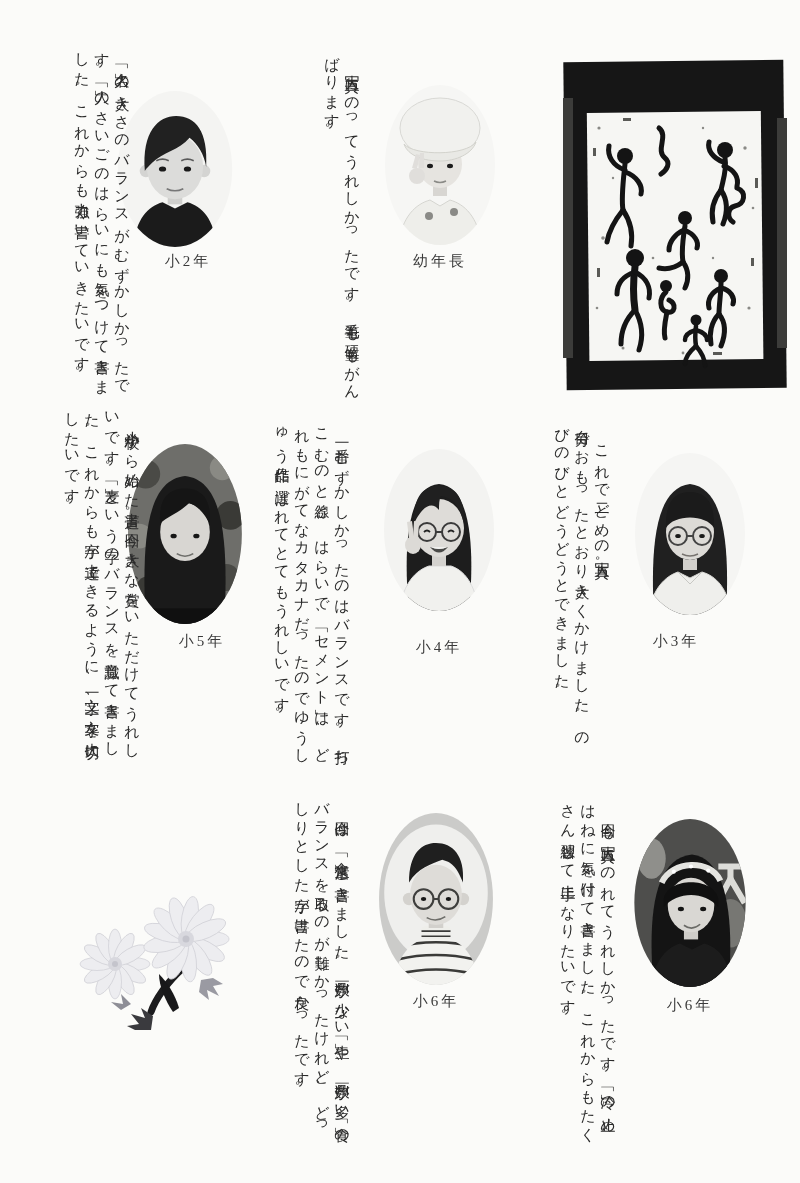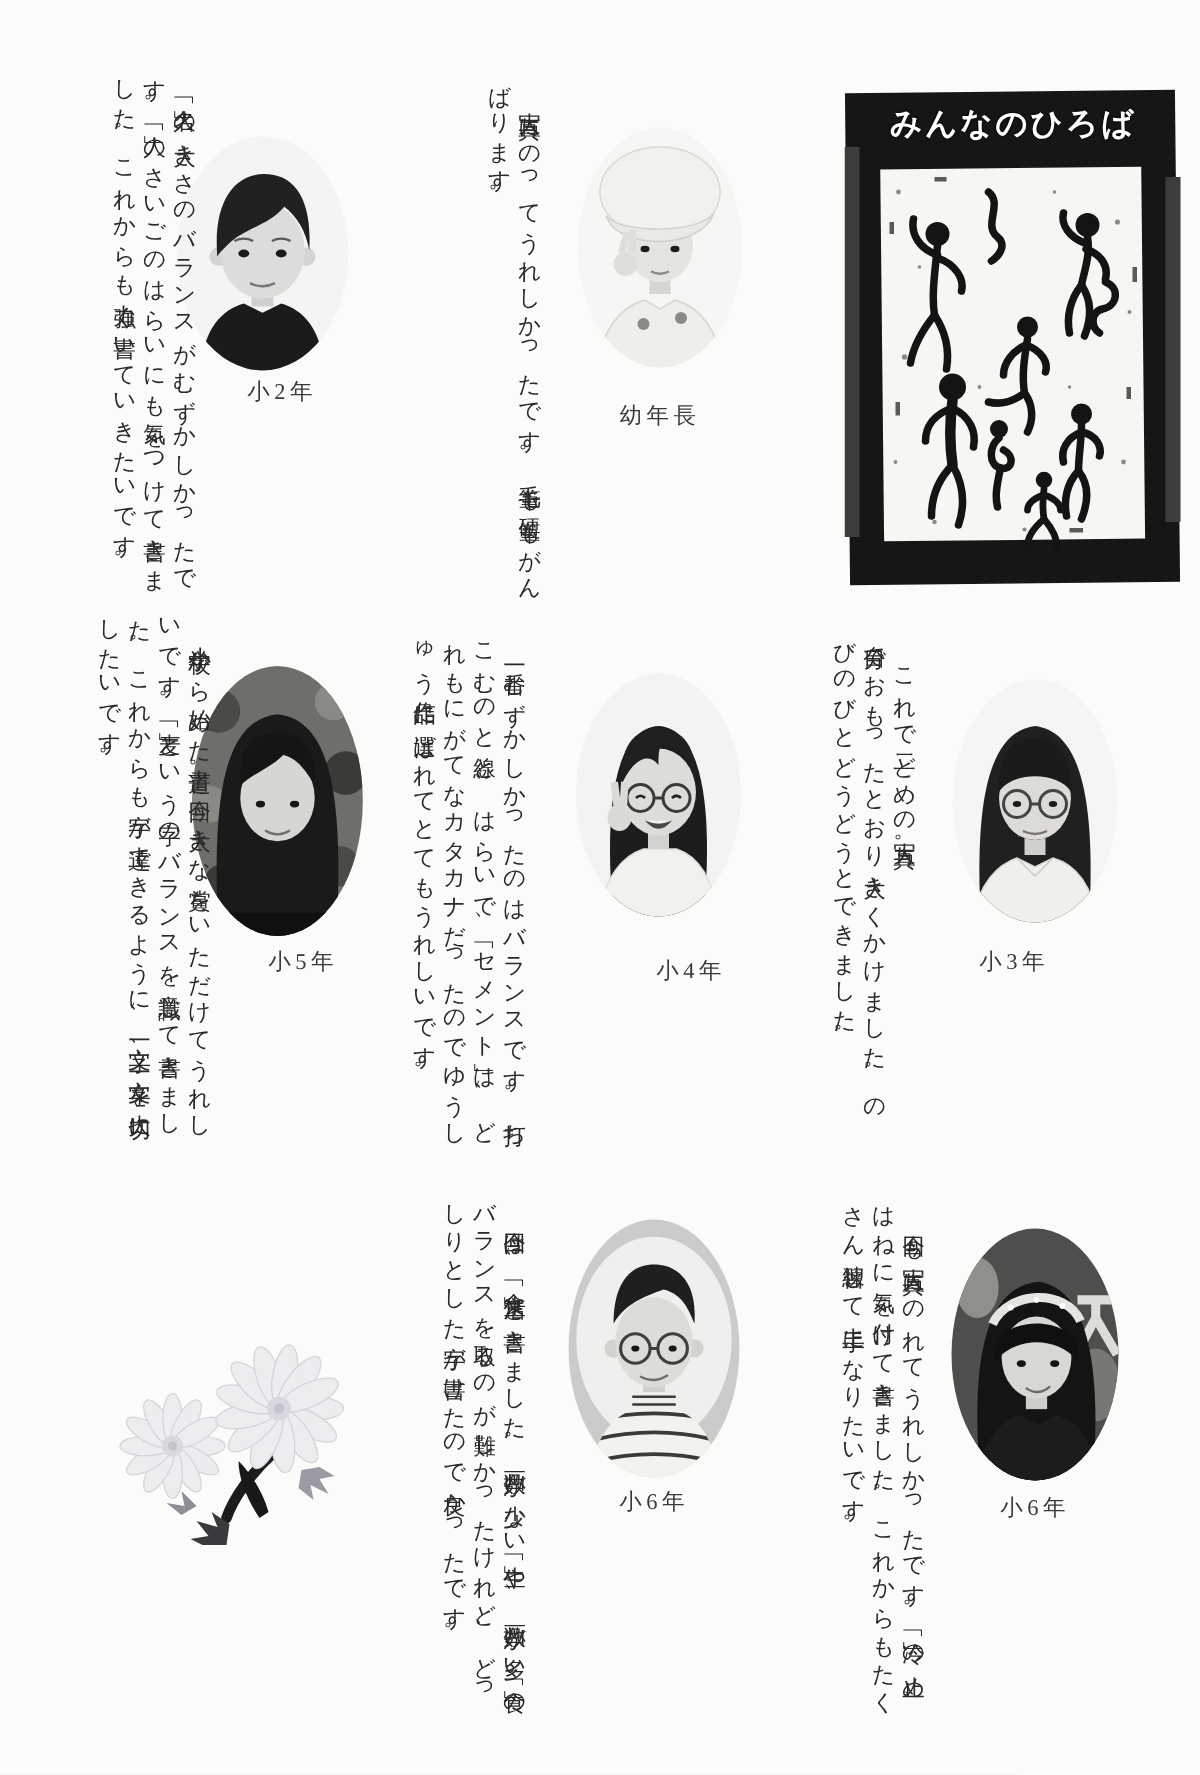--- a/index.html
+++ b/index.html
@@ -117,7 +117,6 @@
       </g>
     </svg>
   </div>
-  <div id="hiroba-title">みんなのひろば</div>
 
   <figure class="portrait" style="left:384px;top:84px;width:112px;height:162px;">
     <svg viewBox="0 0 112 162">

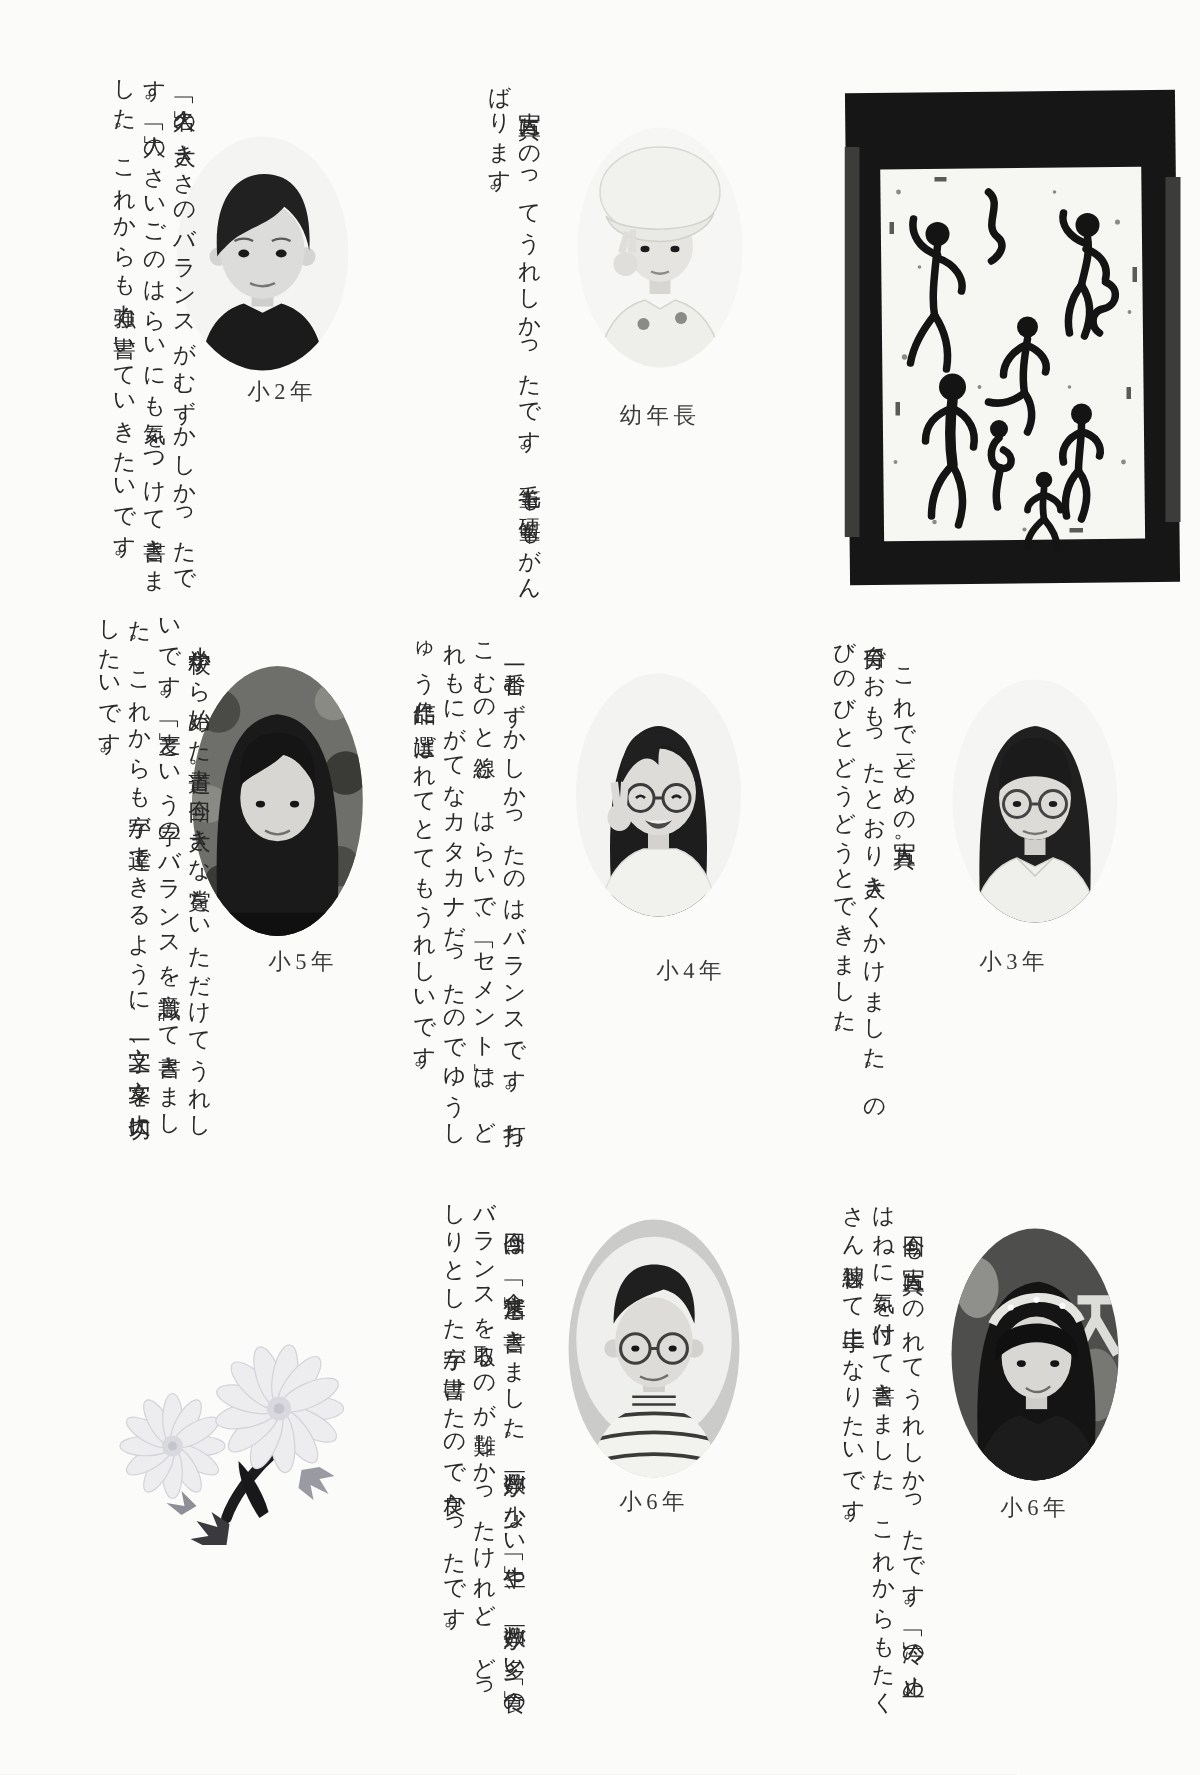--- a/index.html
+++ b/index.html
@@ -142,7 +142,7 @@
       </g>
     </svg>
   </figure>
-  <div class="grade-label" style="left:384px;top:268px;width:112px;">幼年長</div>
+  <div class="grade-label" style="left:384px;top:252px;width:112px;">幼年長</div>
   <div class="vtext" style="left:322px;top:46px;height:352px;width:40px;">大写真にのってうれしかったです。毛筆も硬筆もがんばります。</div>
 
   <figure class="portrait" style="left:114px;top:90px;width:122px;height:158px;">

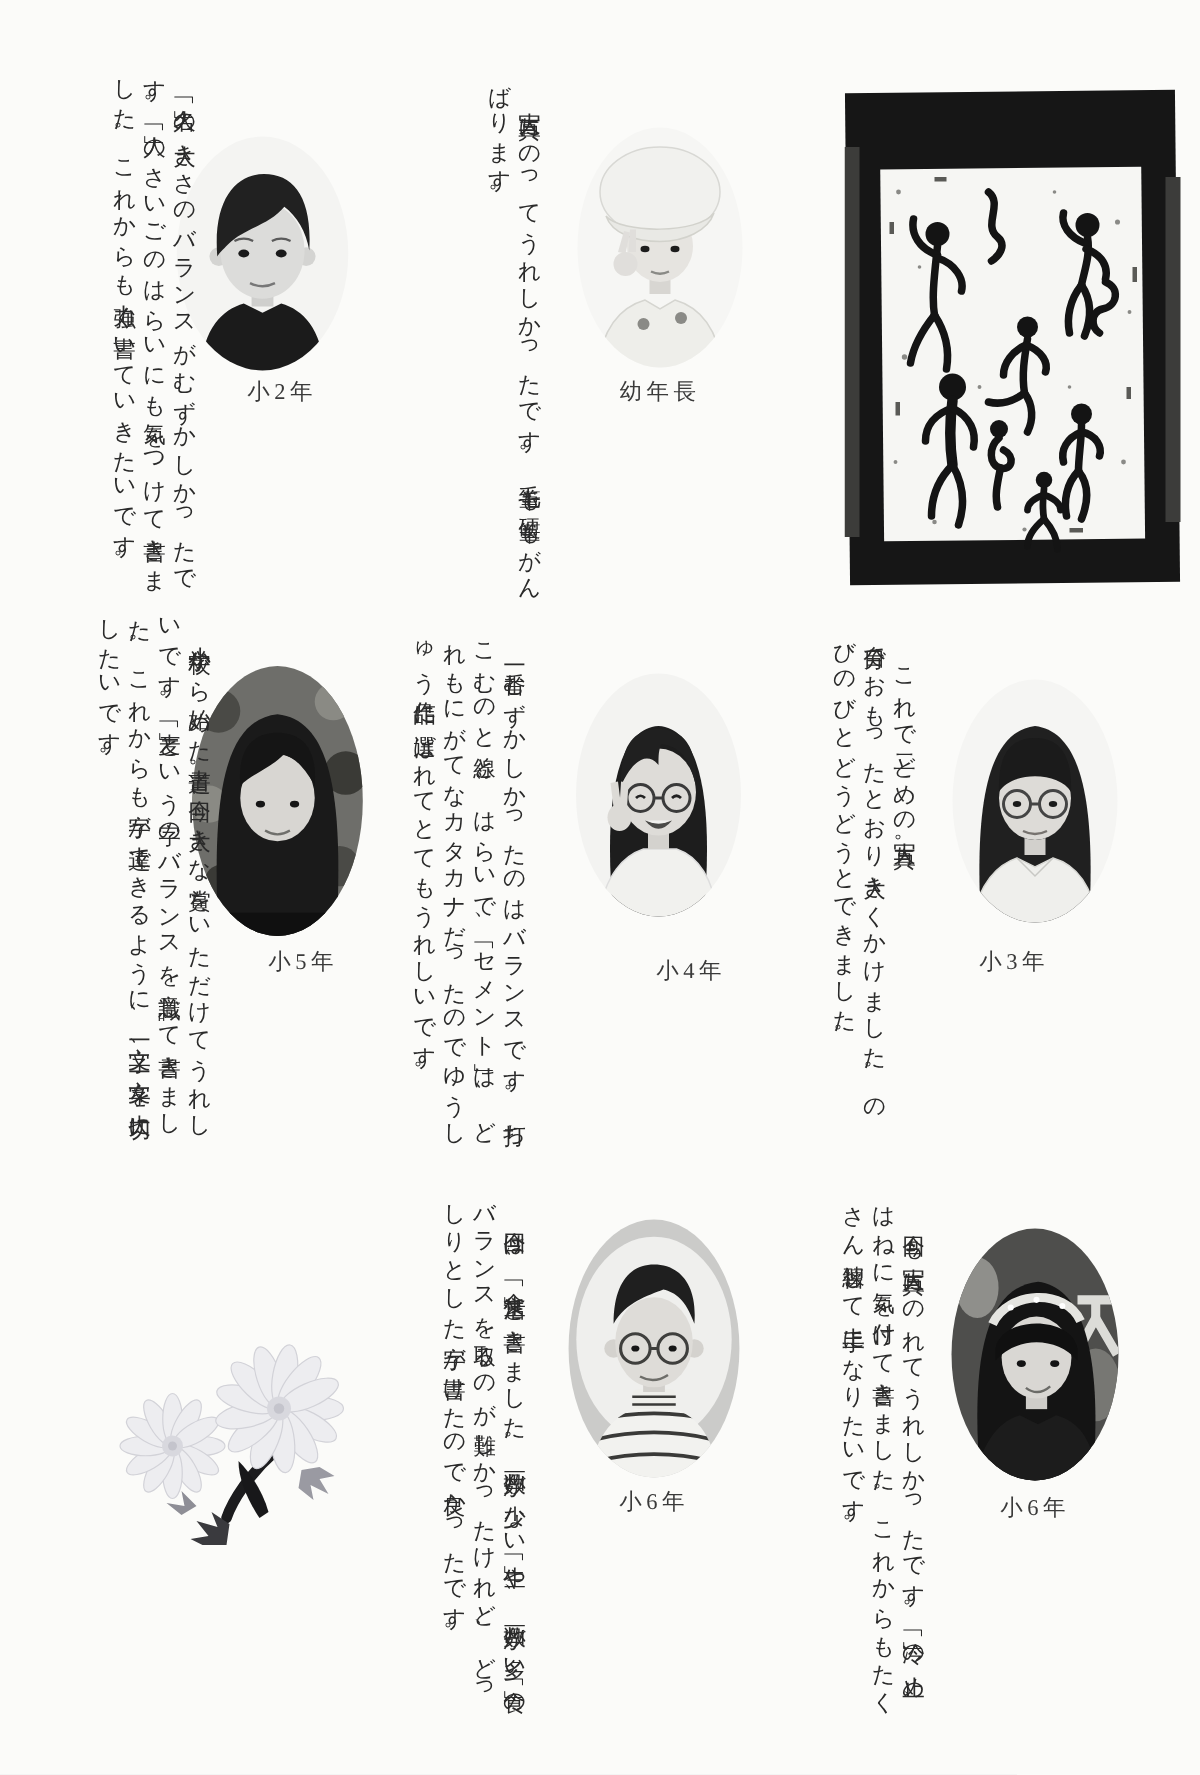--- a/index.html
+++ b/index.html
@@ -221,7 +221,7 @@
       </g>
     </svg>
   </figure>
-  <div class="grade-label" style="left:372px;top:638px;width:112px;text-align:right;">小4年</div>
+  <div class="grade-label" style="left:383px;top:638px;width:112px;">小4年</div>
   <div class="vtext" style="left:272px;top:418px;height:352px;width:80px;">一番むずかしかったのはバランスです。打ちこむのと線と、はらいで、「セメント」は、どれもにがてなカタカナだったのでゆうしゅう作品に選ばれてとてもうれしいです。</div>
 
   <figure class="portrait" style="left:127px;top:443px;width:116px;height:182px;">

